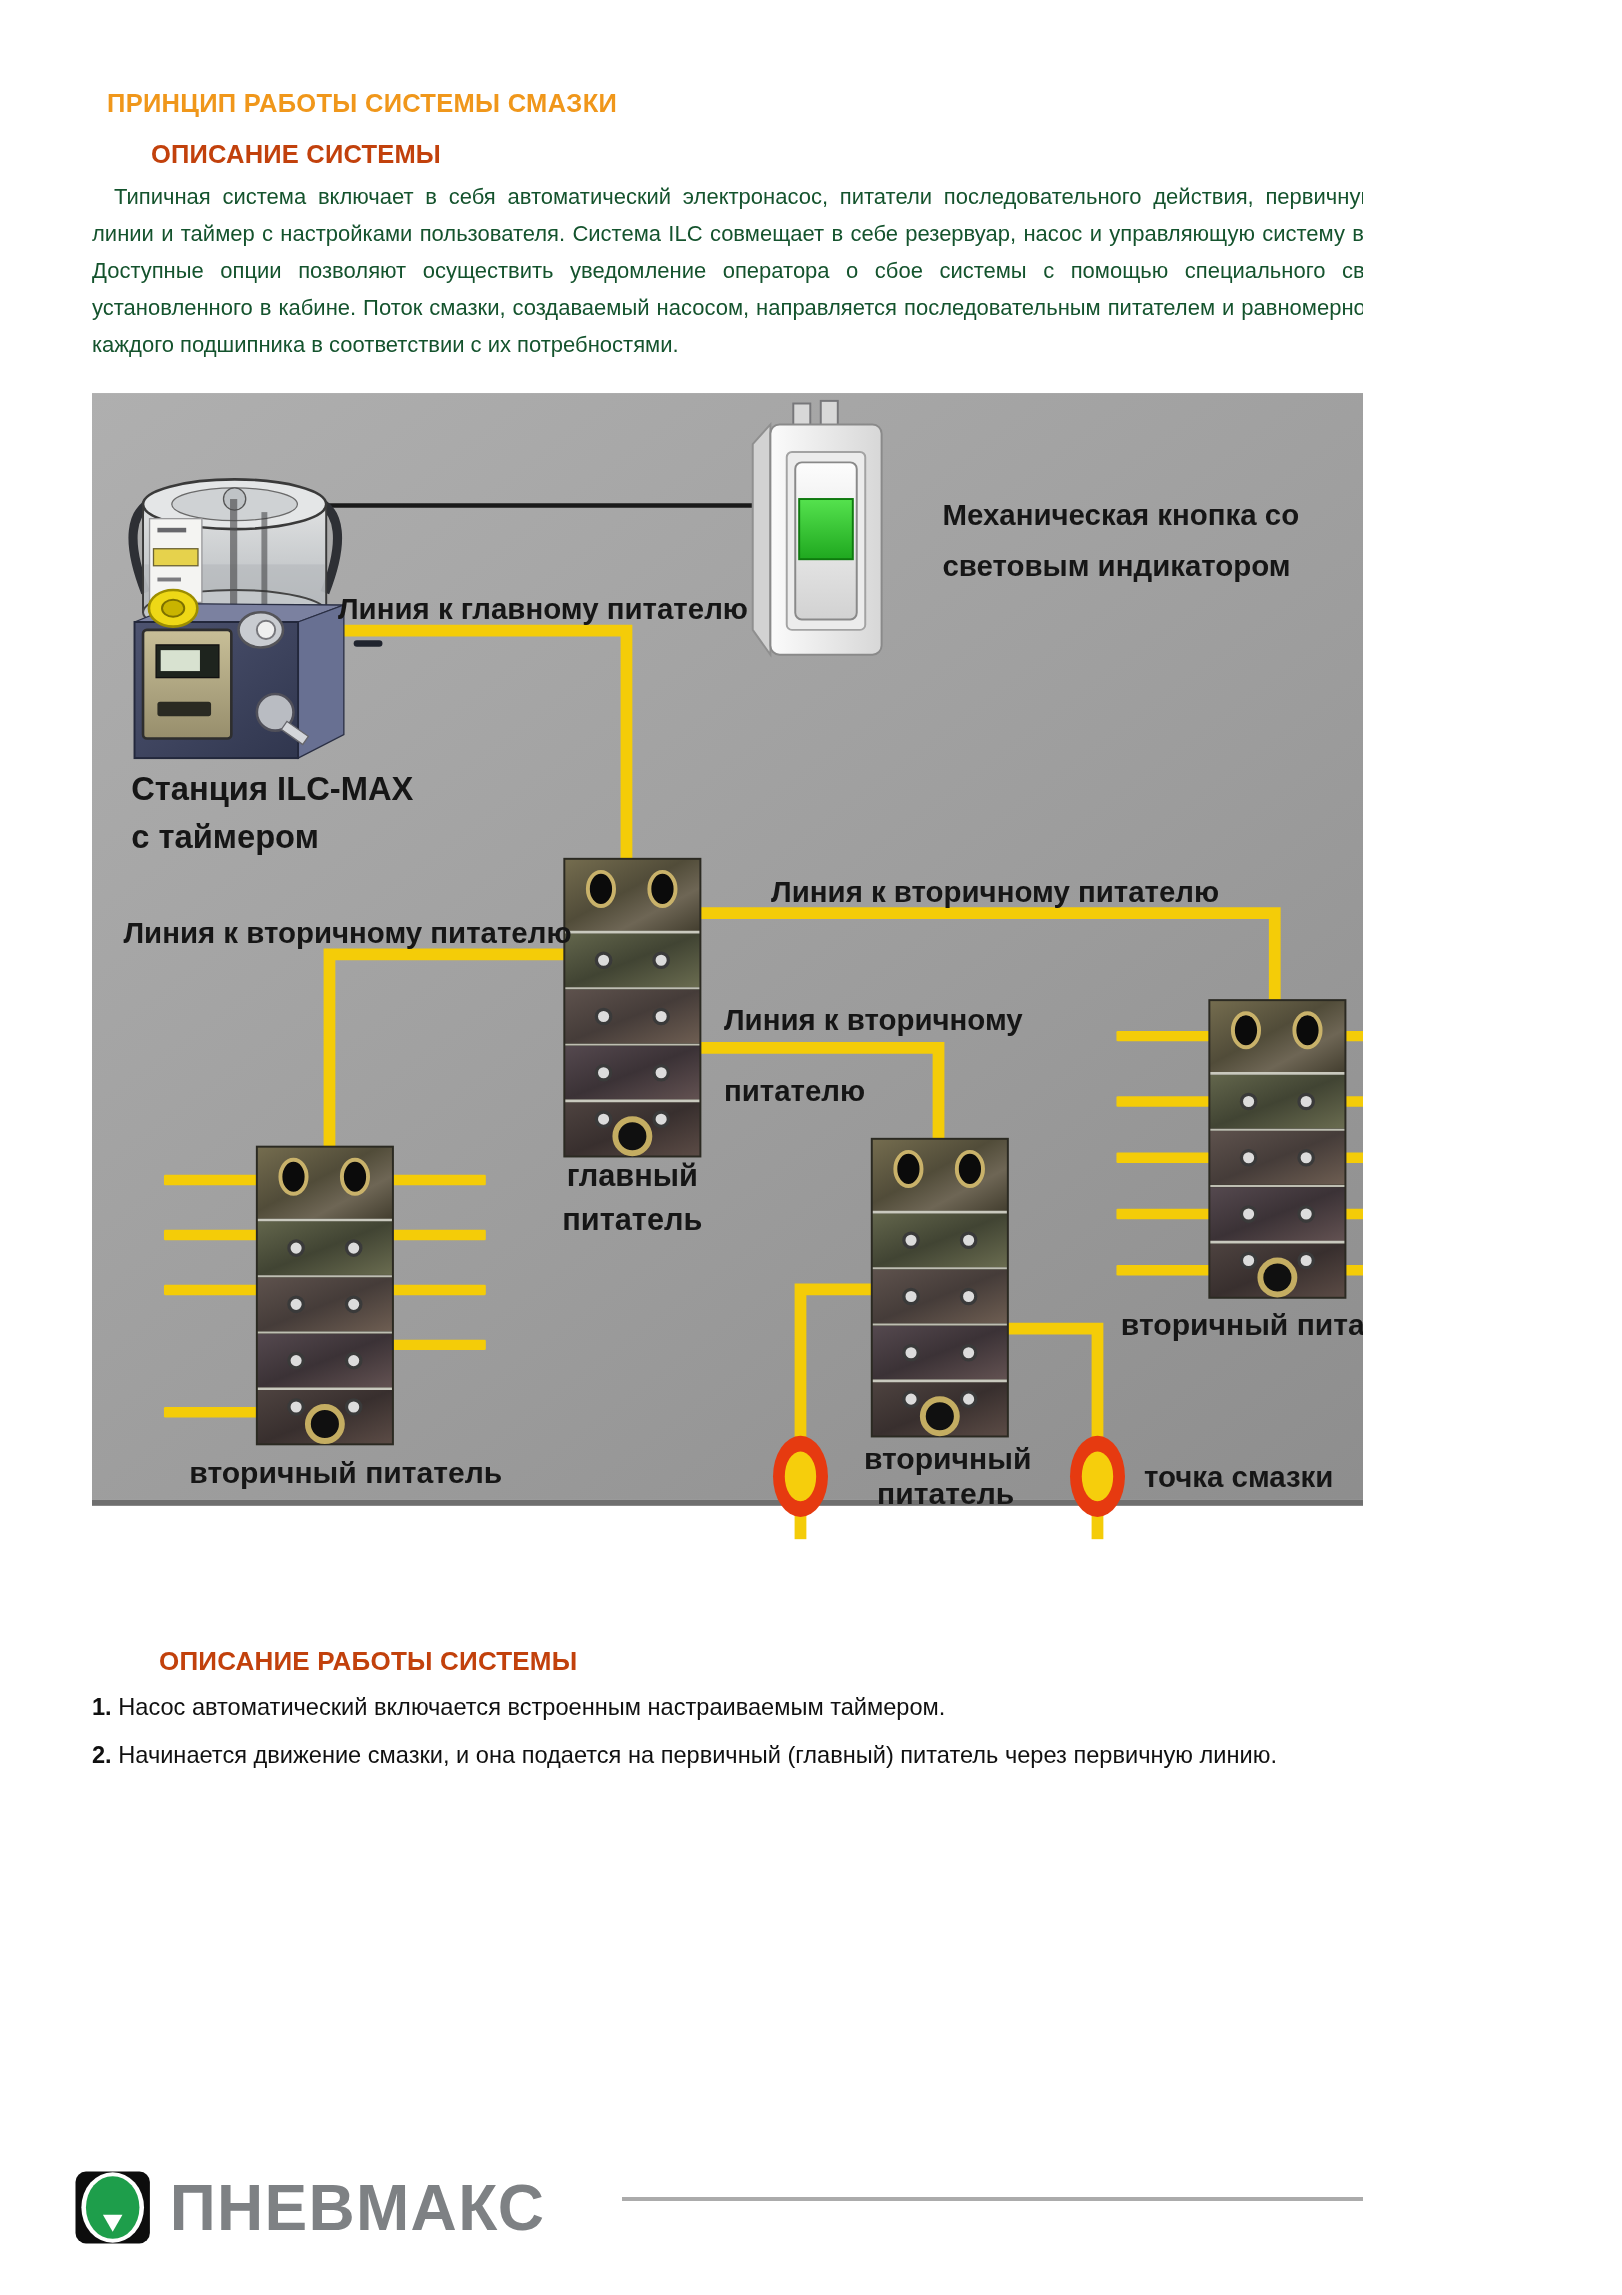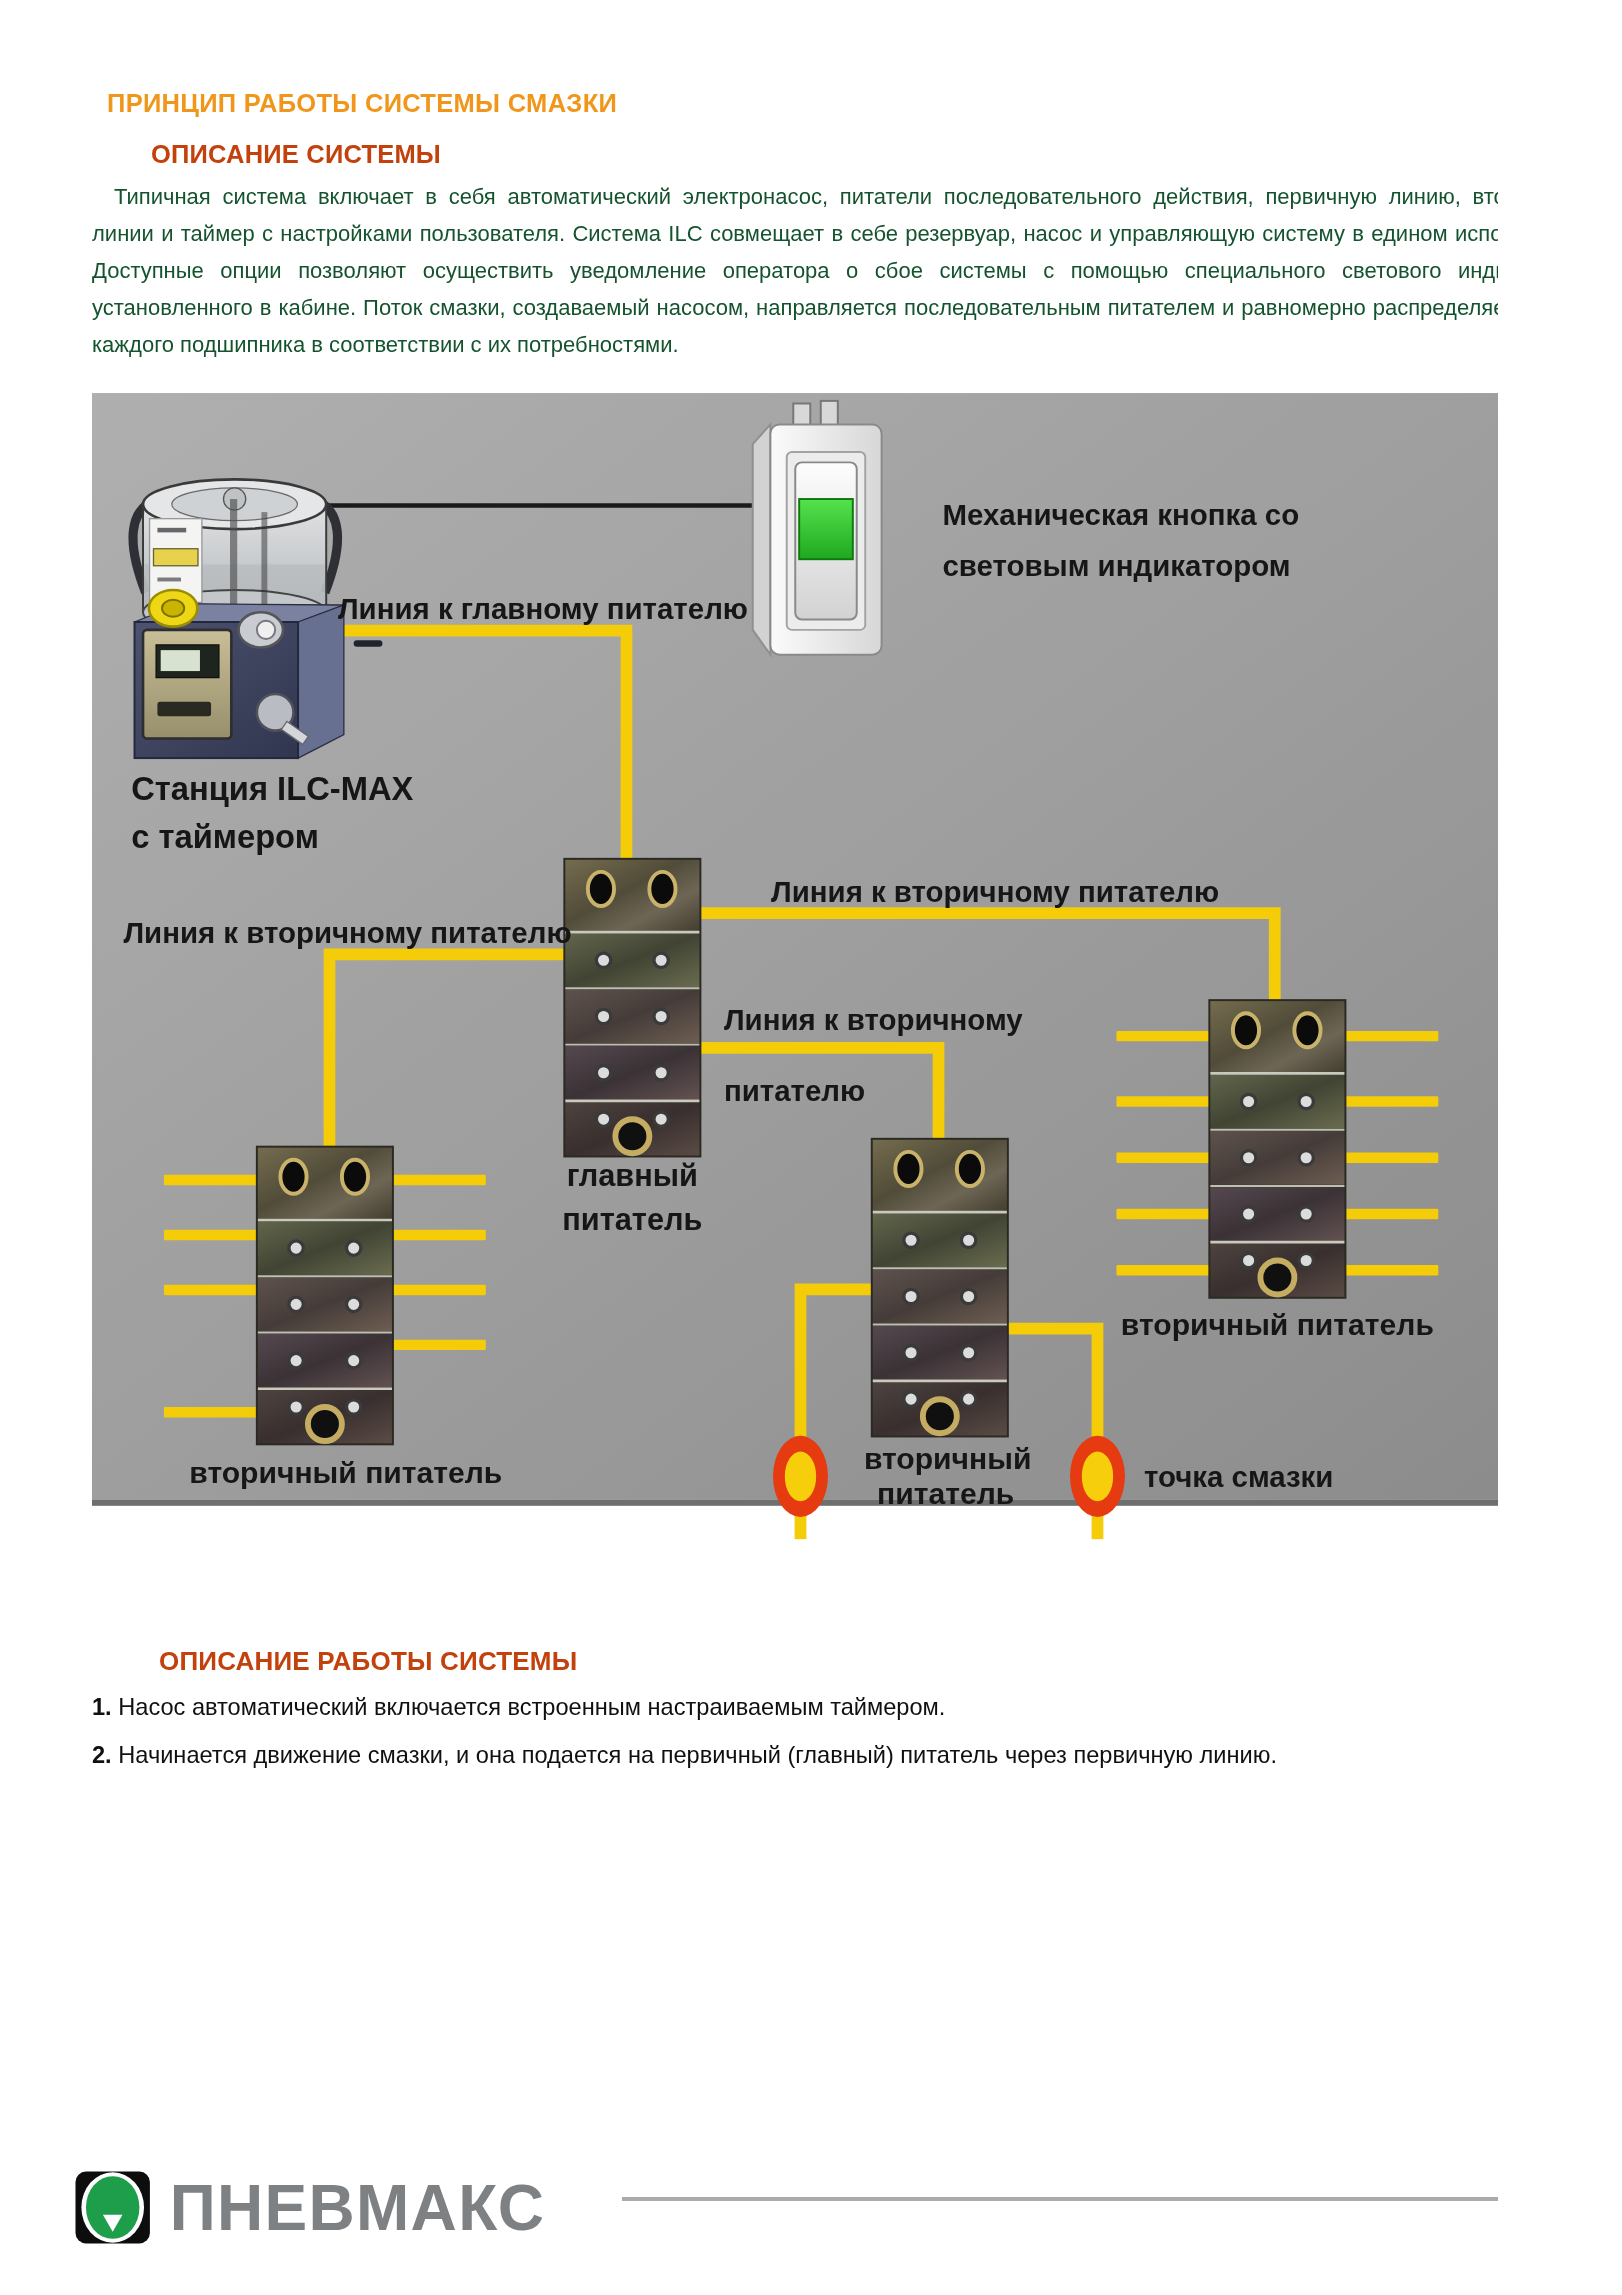--- a/index.html
+++ b/index.html
@@ -4,7 +4,7 @@
 <style>
   html,body{margin:0;padding:0;background:#ffffff;}
   .page{
-    position:relative;width:1498px;height:2295px;background:#ffffff;
+    position:relative;width:1363px;height:2295px;background:#ffffff;
     font-family:"Liberation Sans", sans-serif;color:#141414;overflow:hidden;
   }
   .h-orange{

